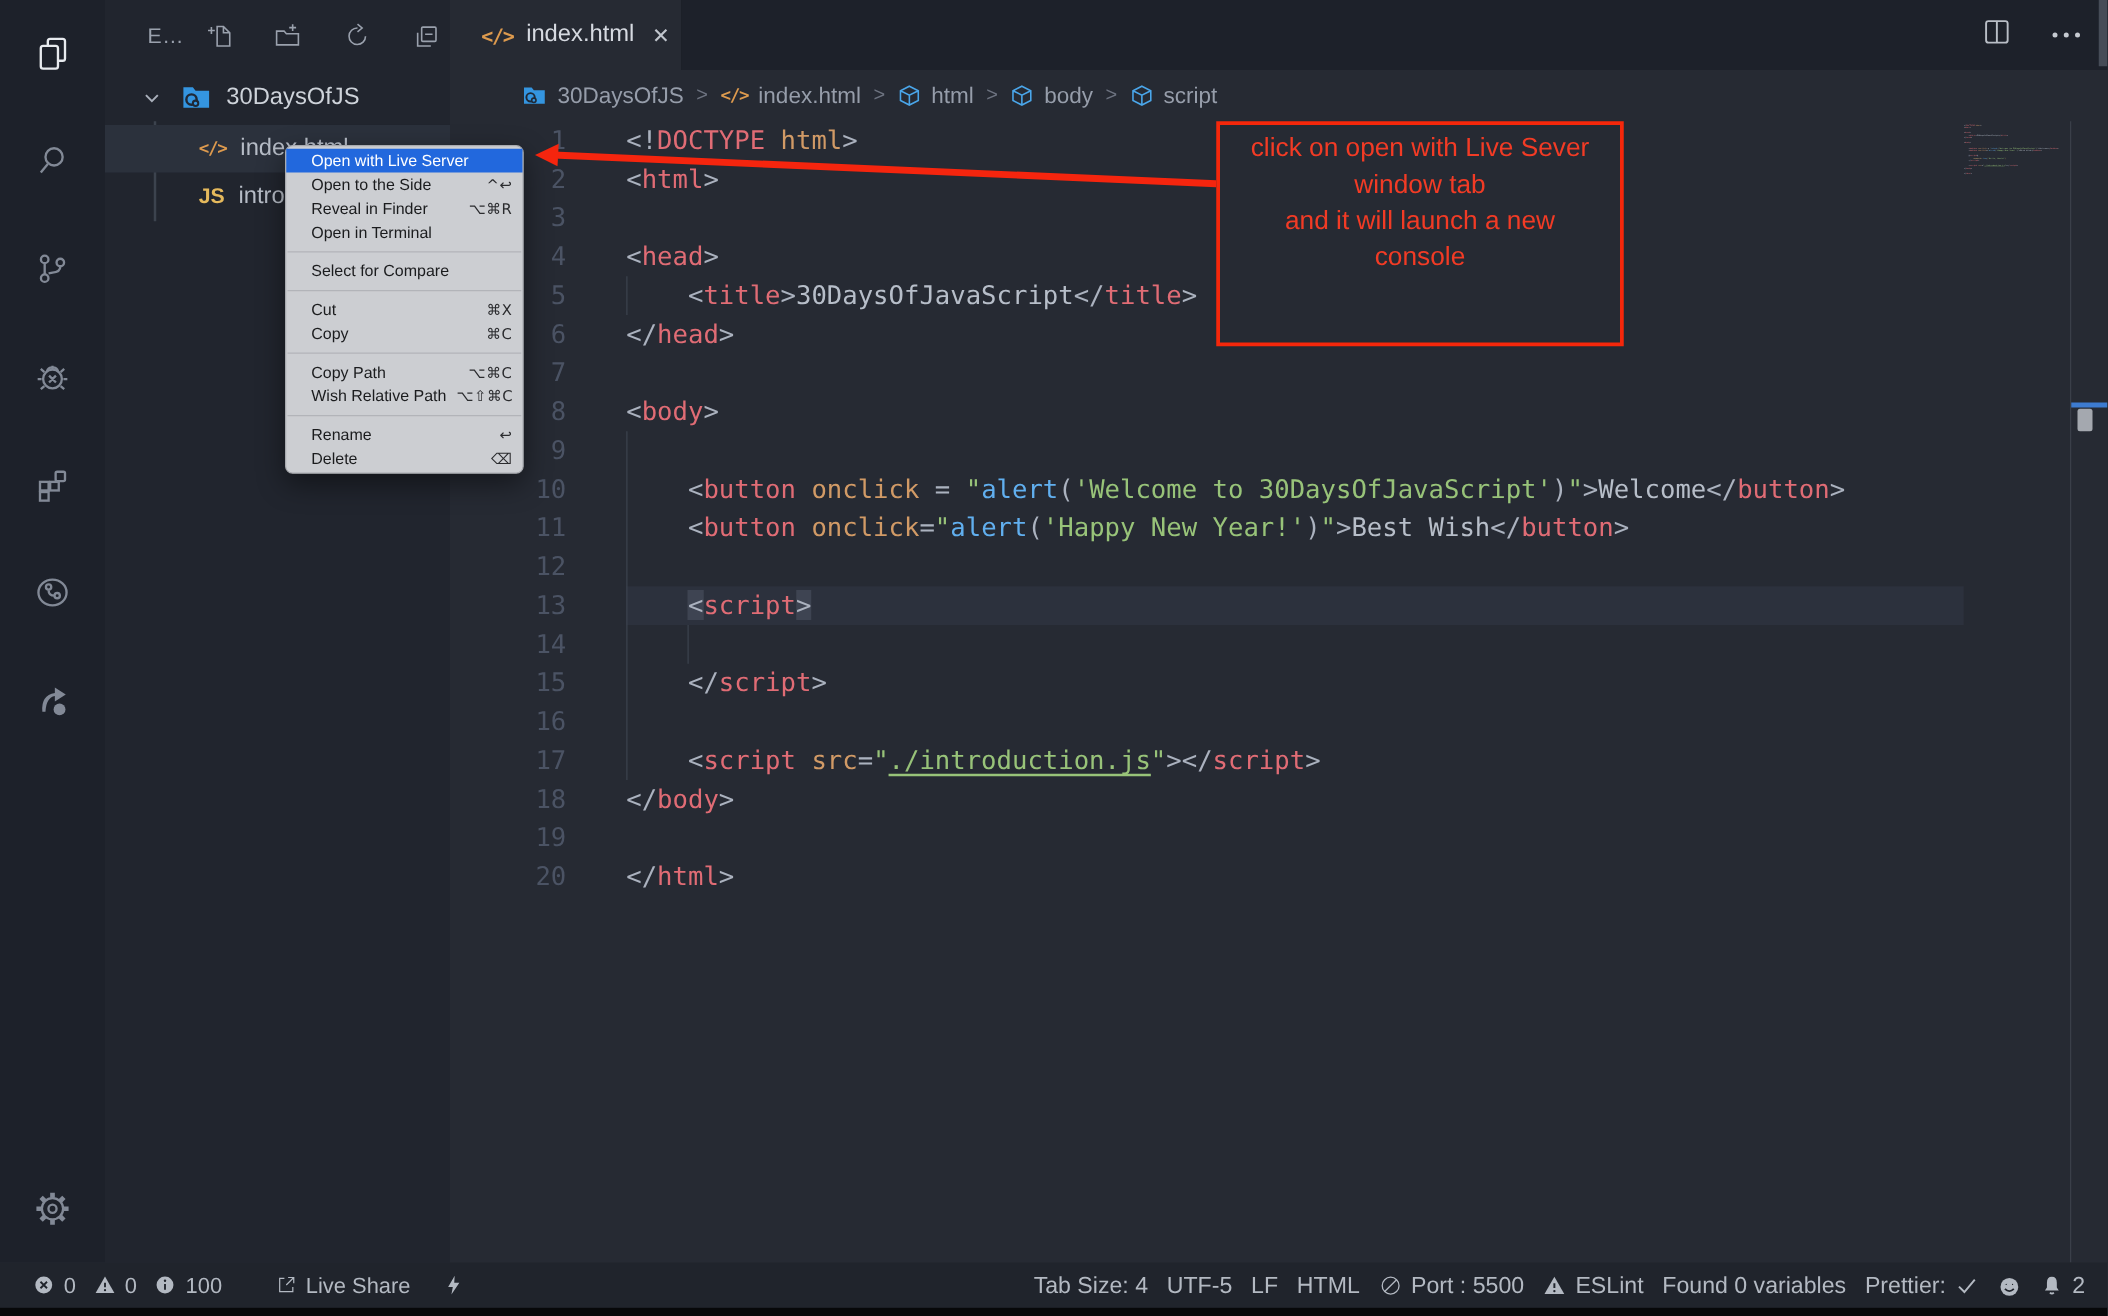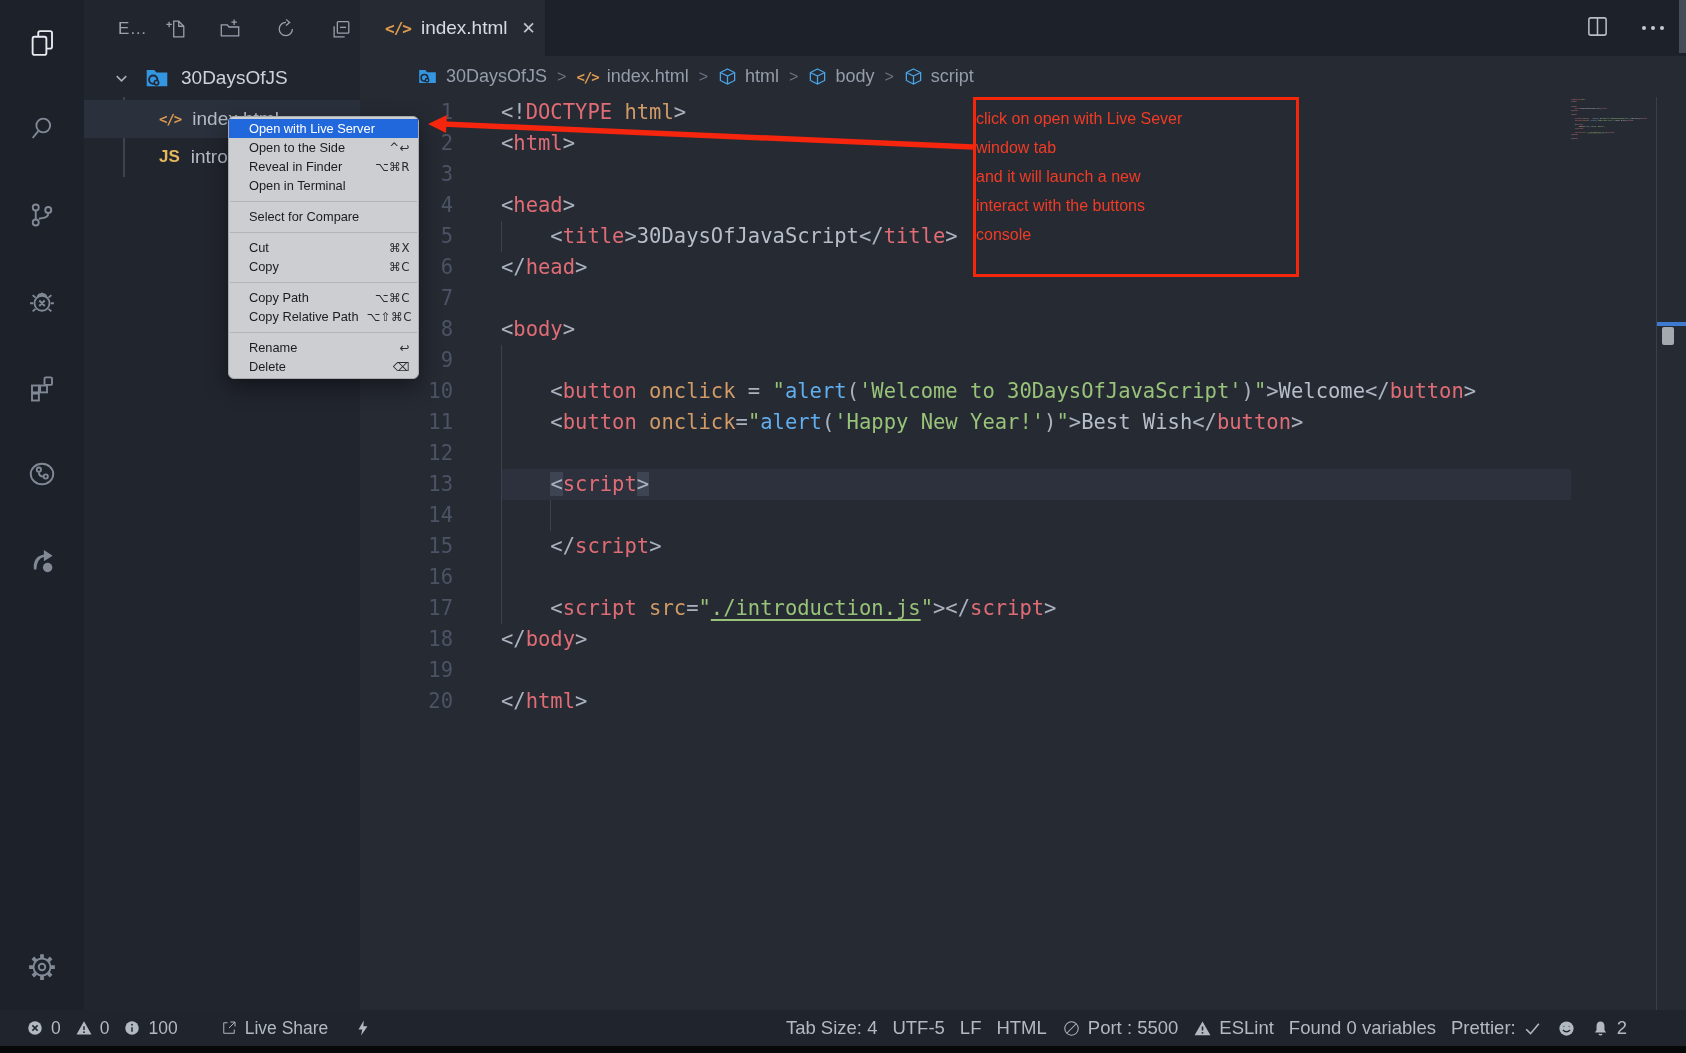--- a/index.html
+++ b/index.html
@@ -72,7 +72,7 @@
 
   
   #annotation { left:973px; top:97px; width:326px; height:180px; border:3px solid #f5270b; z-index:30; padding-top:4px; }
-  .ann-line { color:#f23b25; font-size:16px; line-height:29px; }
+  .ann-line { text-align:center; color:#f23b25; font-size:21px; line-height:29px; }
   #arrow-svg { position:absolute; left:0; top:0; width:1686px; height:1053px; z-index:55; pointer-events:none; }
 
   

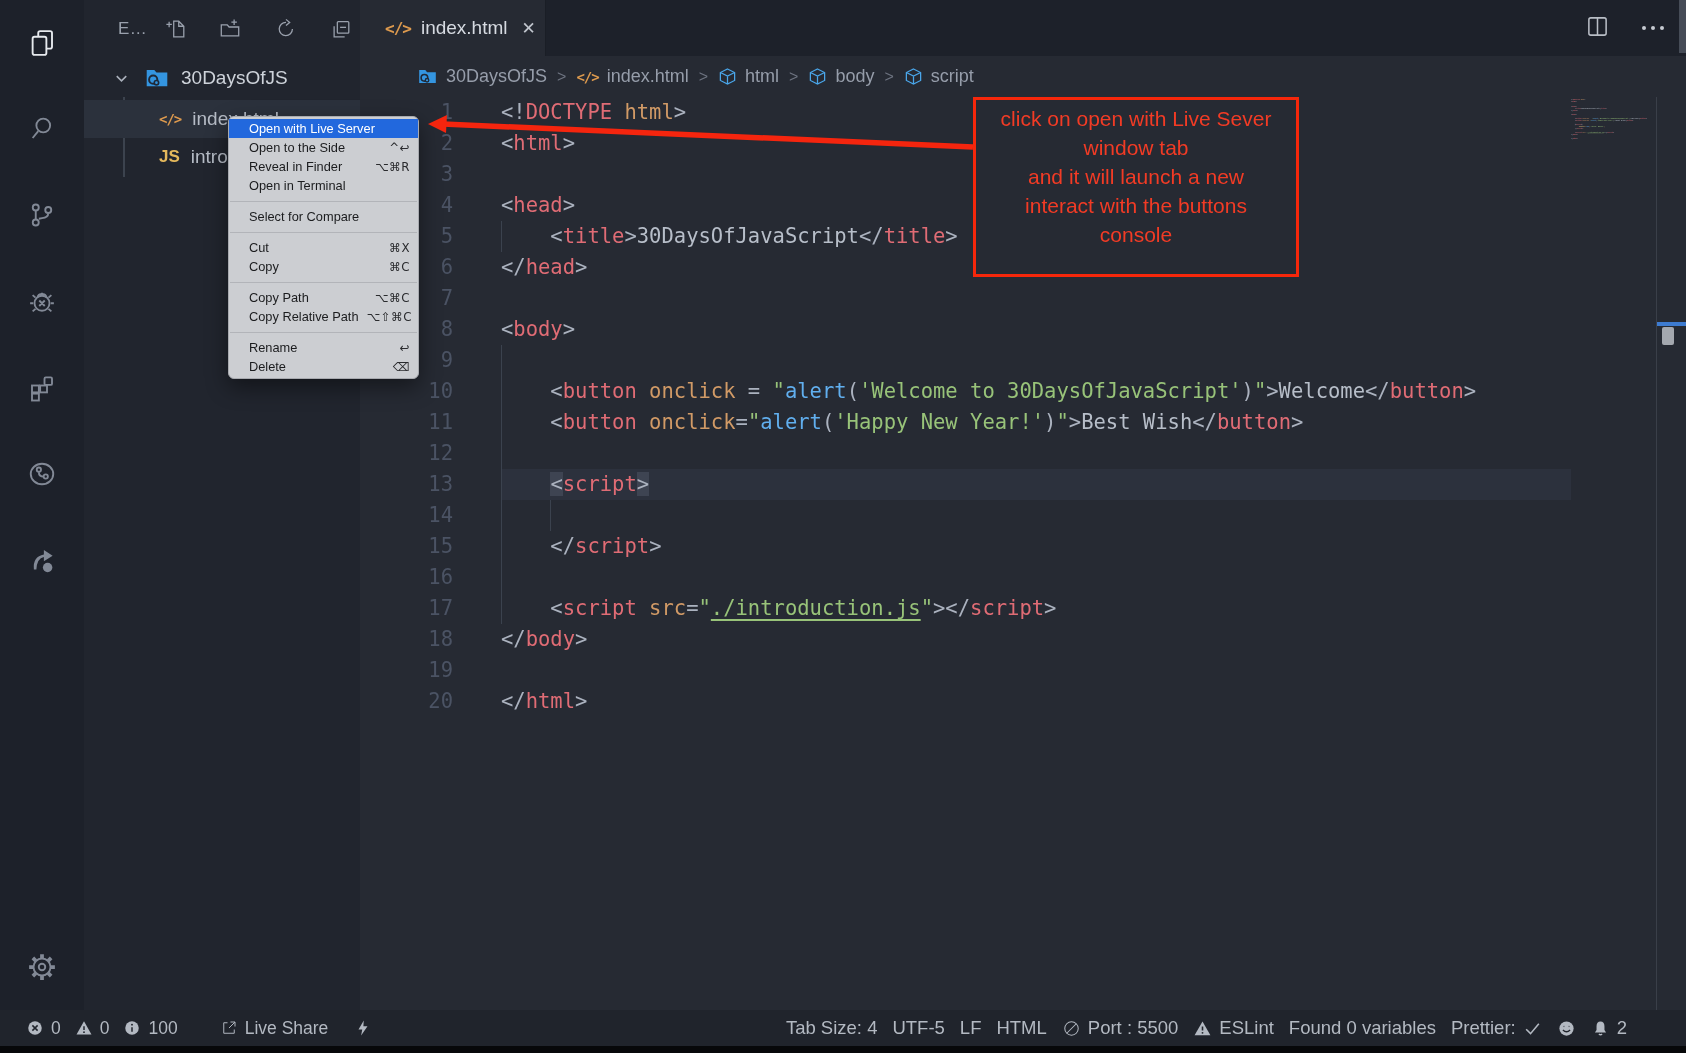--- a/index.html
+++ b/index.html
@@ -378,7 +378,6 @@
       <div class="ann-line">click on open with Live Sever</div>
       <div class="ann-line">window tab</div>
       <div class="ann-line">and it will launch a new</div>
-      <div class="ann-line">interact with the buttons</div>
       <div class="ann-line">console</div>
     </div>
 

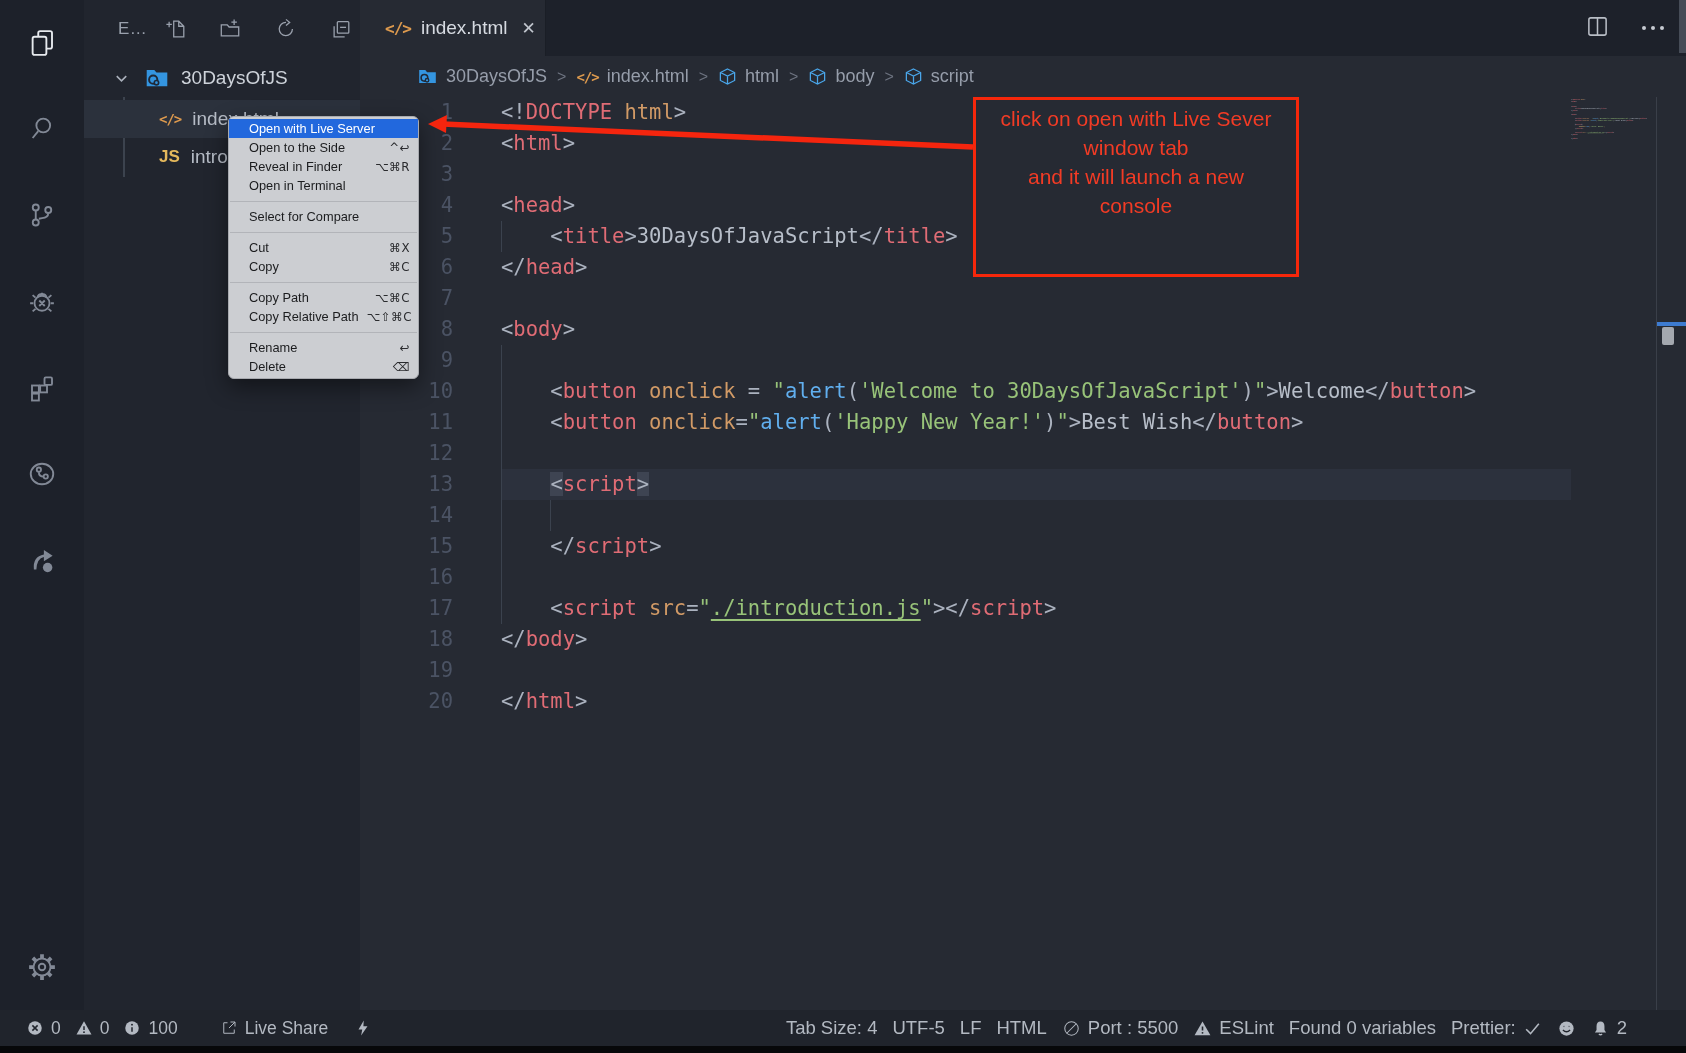--- a/index.html
+++ b/index.html
@@ -360,7 +360,7 @@
         <span class="sc">⌥⌘C</span>
       </div>
       <div class="mi">
-        <span>Copy Relative Path</span>
+        <span>Wish Relative Path</span>
         <span class="sc">⌥⇧⌘C</span>
       </div>
       <div class="msep"></div>

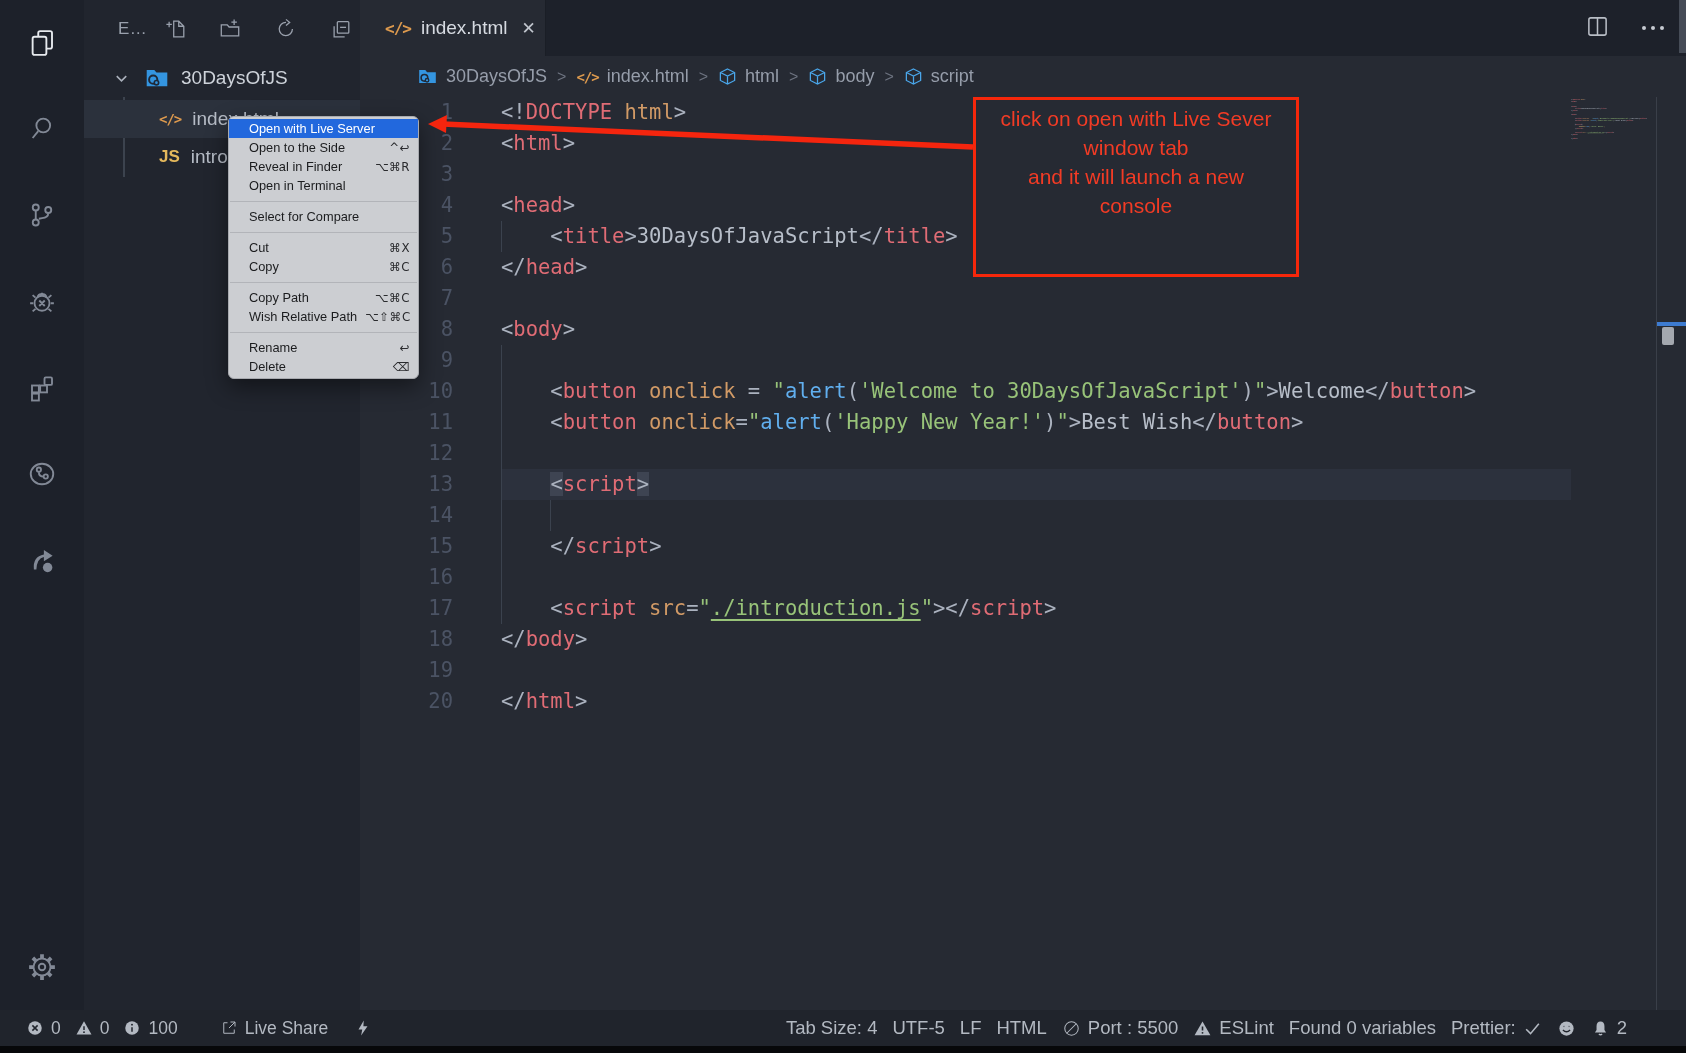--- a/index.html
+++ b/index.html
@@ -434,7 +434,7 @@
           </span>
         </div>
       </div>
-    <div class="sb-group" id="sb-right" style="padding-right:59px; gap:15px;">
+    <div class="sb-group" id="sb-right" style="padding-right:18px; gap:15px;align-items:flex-end;">
         <div class="sb-item">
           <span>Tab Size: 4</span>
         </div>

